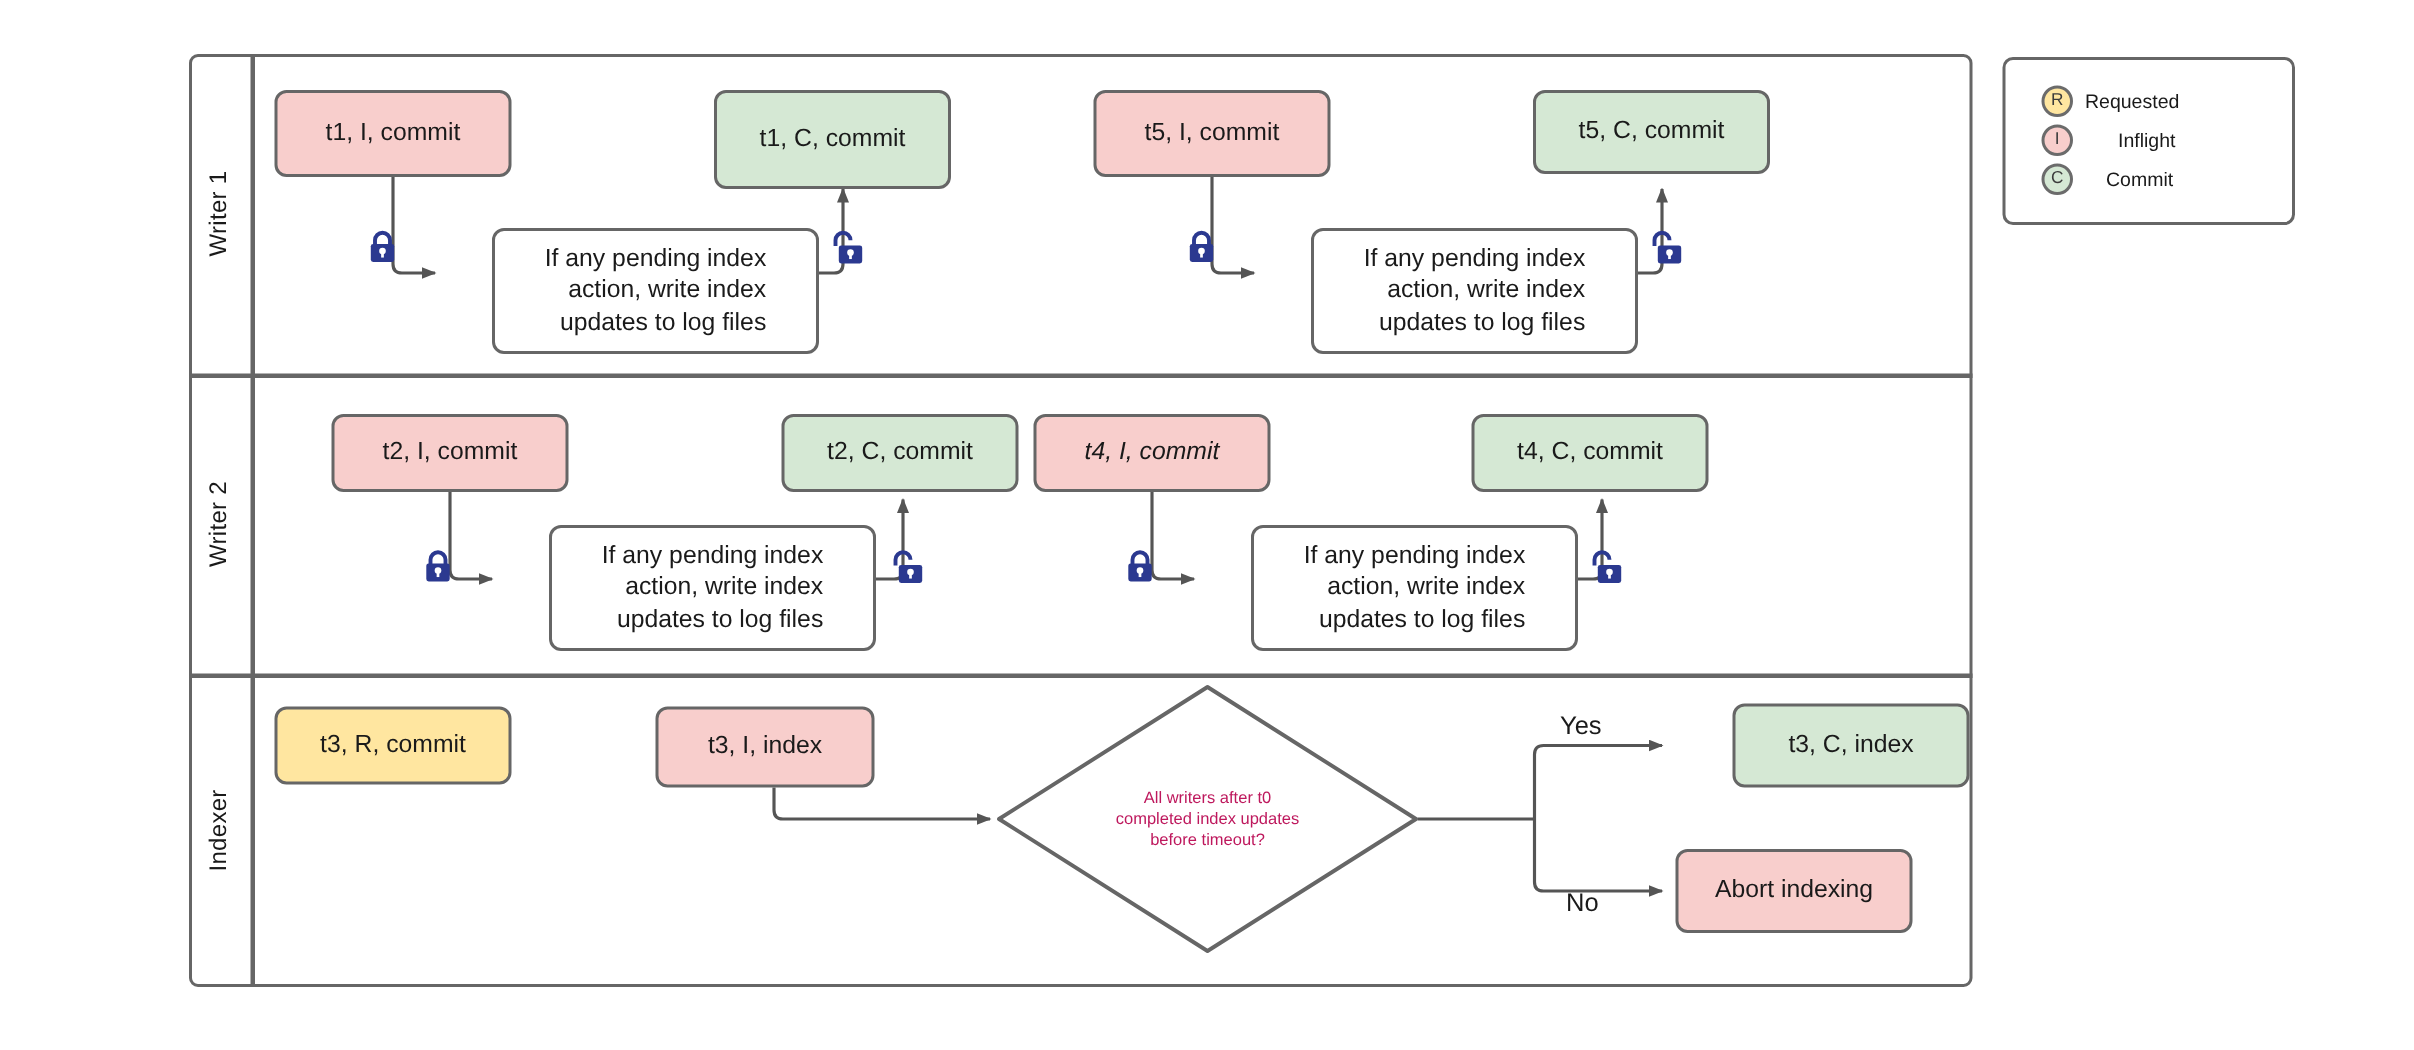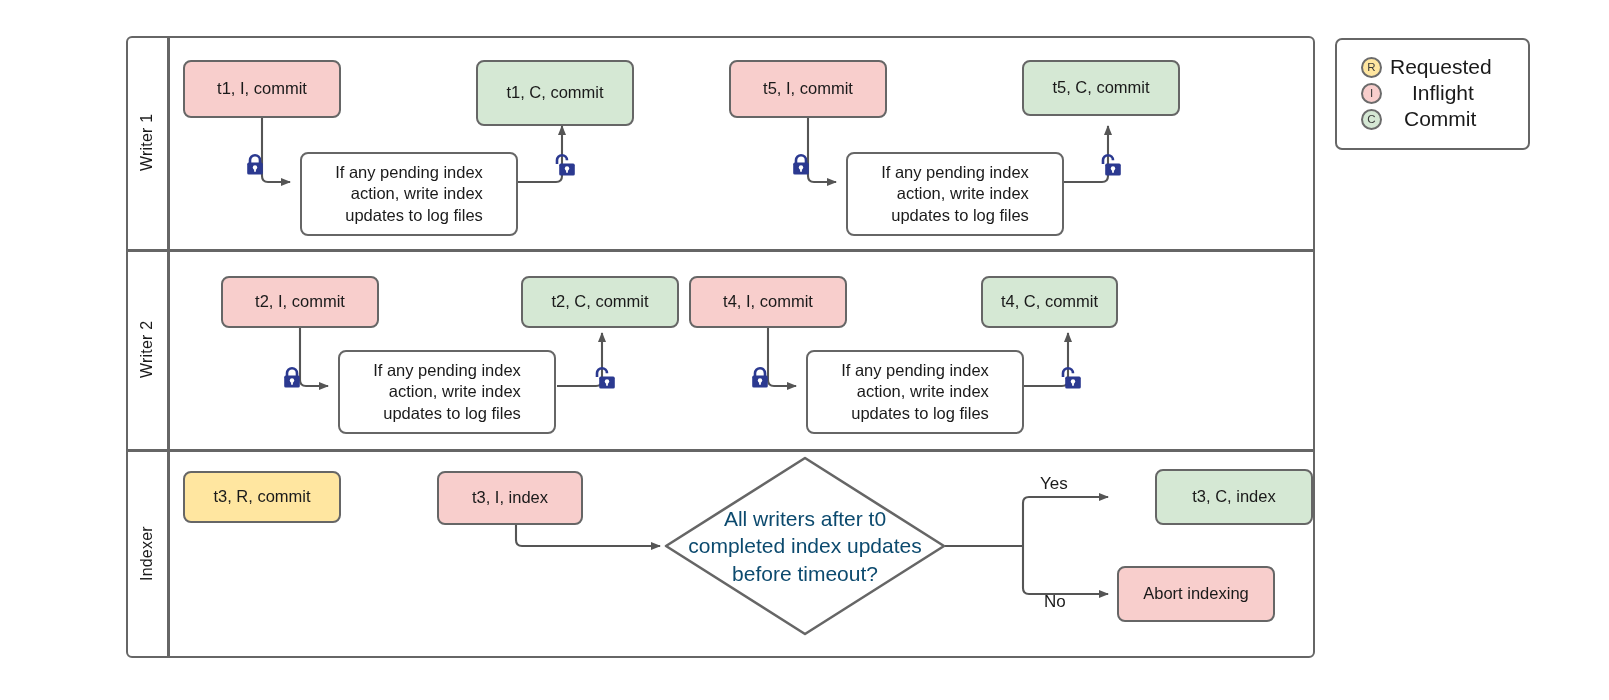--- a/index.html
+++ b/index.html
@@ -47,7 +47,7 @@
   .b-yellow{background:#ffe6a0;}
   .b-pink{background:#f8cecc;}
   .b-green{background:#d5e8d4;}
-  .legend-txt{margin-left:8px;font-size:21px;color:#1a1a1a;}
+  .legend-txt{margin-left:8px;font-size:13px;color:#1a1a1a;}
 </style>
 </head>
 <body>

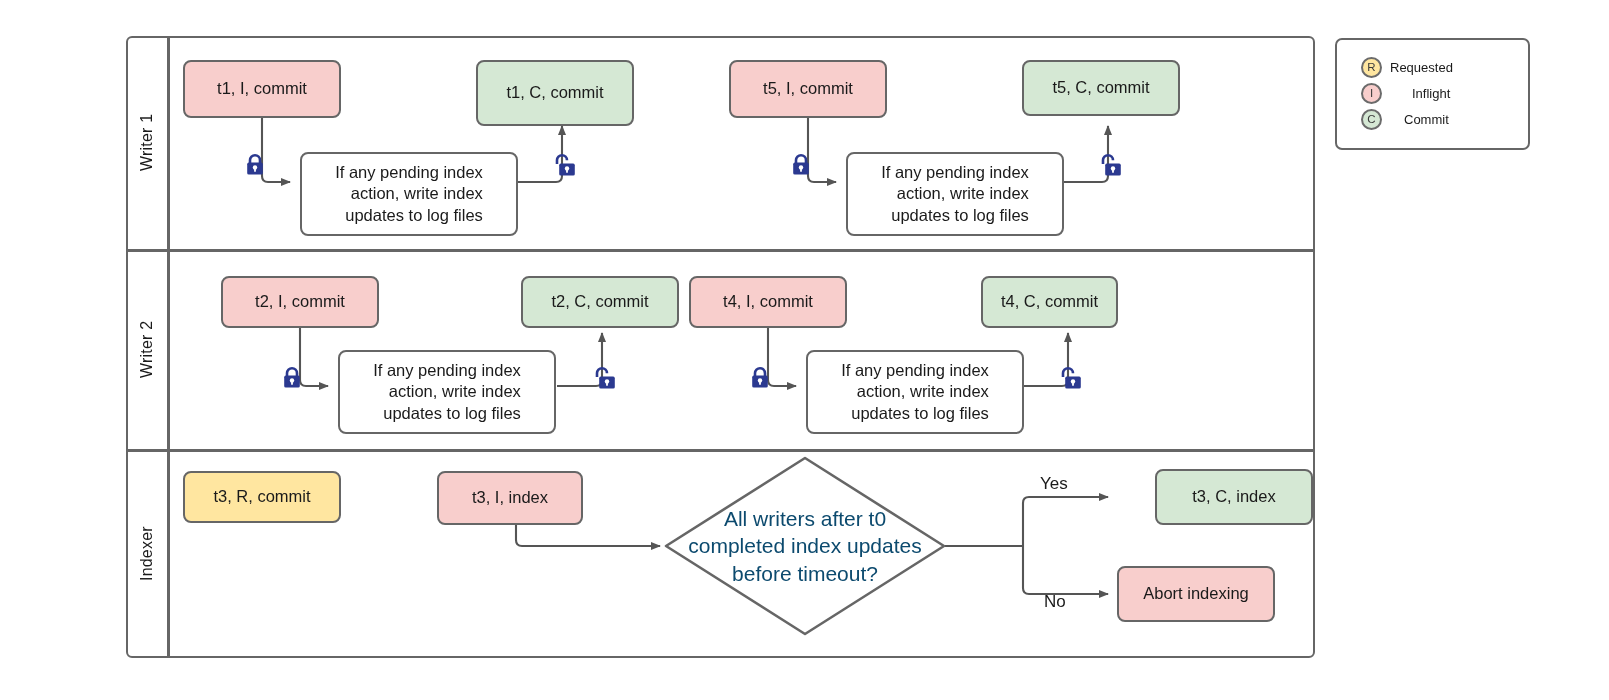--- a/index.html
+++ b/index.html
@@ -20,7 +20,7 @@
   .n-pink{background:#f8cecc;}
   .n-green{background:#d5e8d4;}
   .n-yellow{background:#ffe6a0;}
-  .n-white{background:#ffffff;}
+  .n-white{background:#ffffff;margin-left:28px;}
   .node .txt{white-space:pre-line;text-align:right;}
 
   

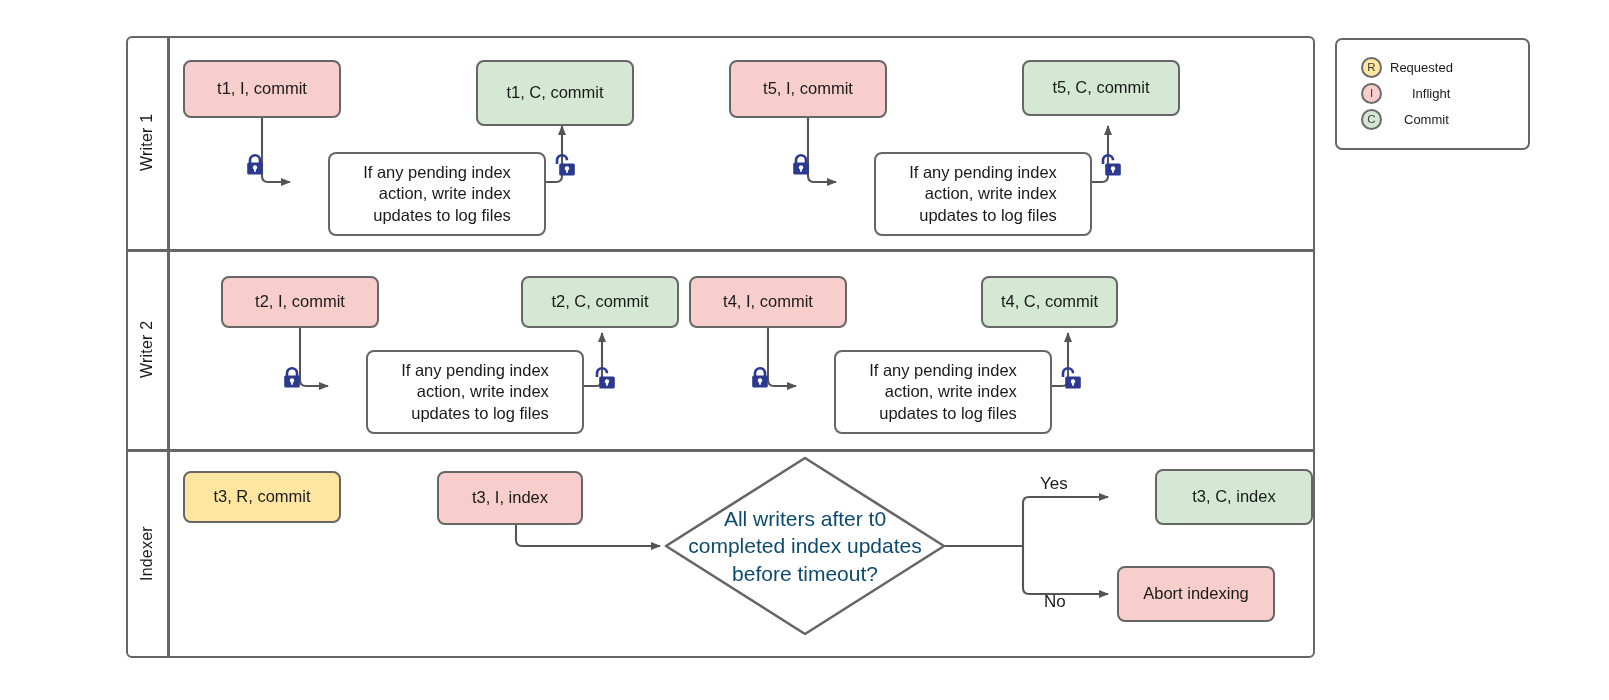--- a/index.html
+++ b/index.html
@@ -135,7 +135,7 @@
 updates to log files</span>
   </div>
 
-  <div class="node n-pink" style="left:689px;top:276px;width:158px;height:52px;">
+  <div class="node n-pink" style="left:689px;top:276px;width:158px;height:52px;font-style:italic;">
     <span class="txt">t4, I, commit</span>
   </div>
   <div class="node n-green" style="left:981px;top:276px;width:137px;height:52px;">

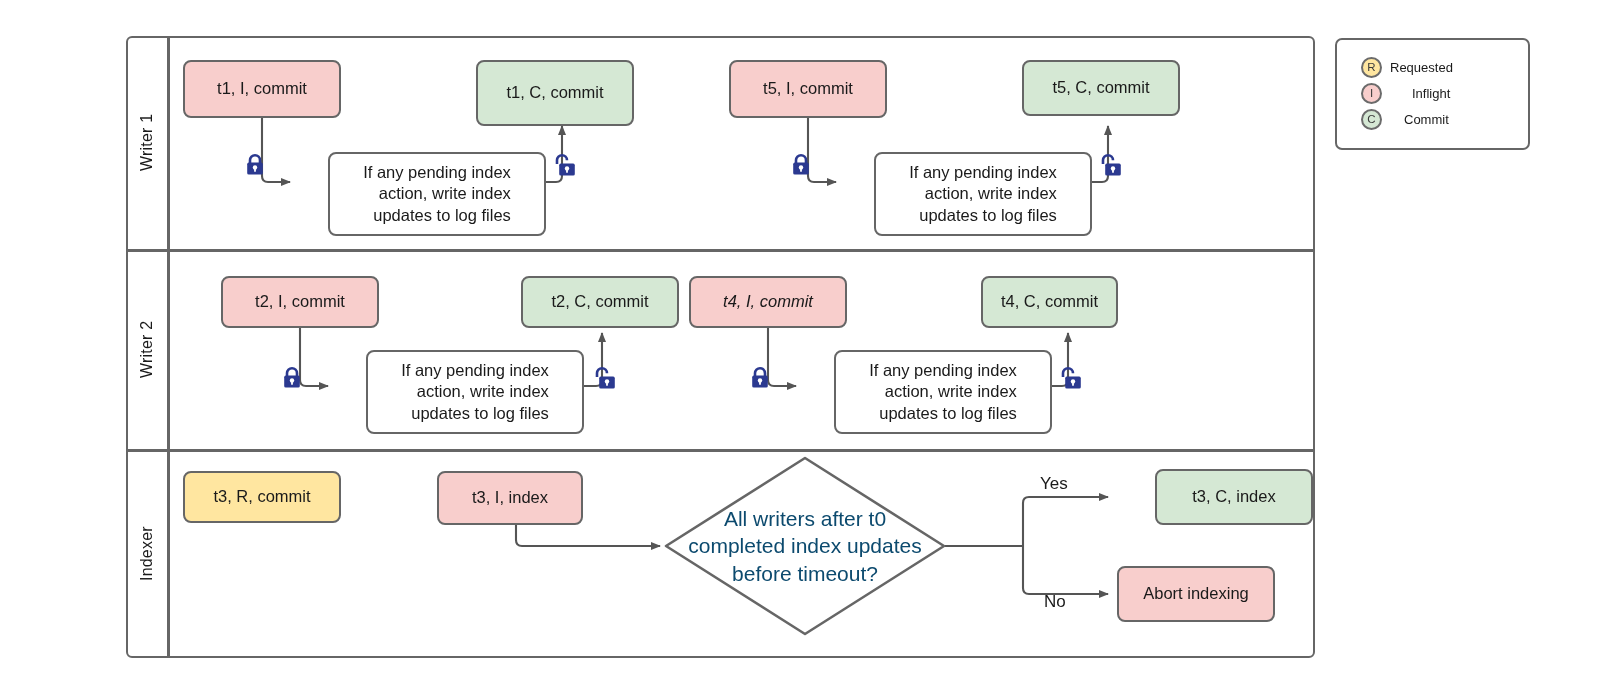--- a/index.html
+++ b/index.html
@@ -138,7 +138,7 @@
   <div class="node n-pink" style="left:689px;top:276px;width:158px;height:52px;font-style:italic;">
     <span class="txt">t4, I, commit</span>
   </div>
-  <div class="node n-green" style="left:981px;top:276px;width:137px;height:52px;">
+  <div class="node n-green" style="left:981px;top:276px;width:158px;height:52px;">
     <span class="txt">t4, C, commit</span>
   </div>
   <div class="node n-white" style="left:806px;top:350px;width:218px;height:84px;">

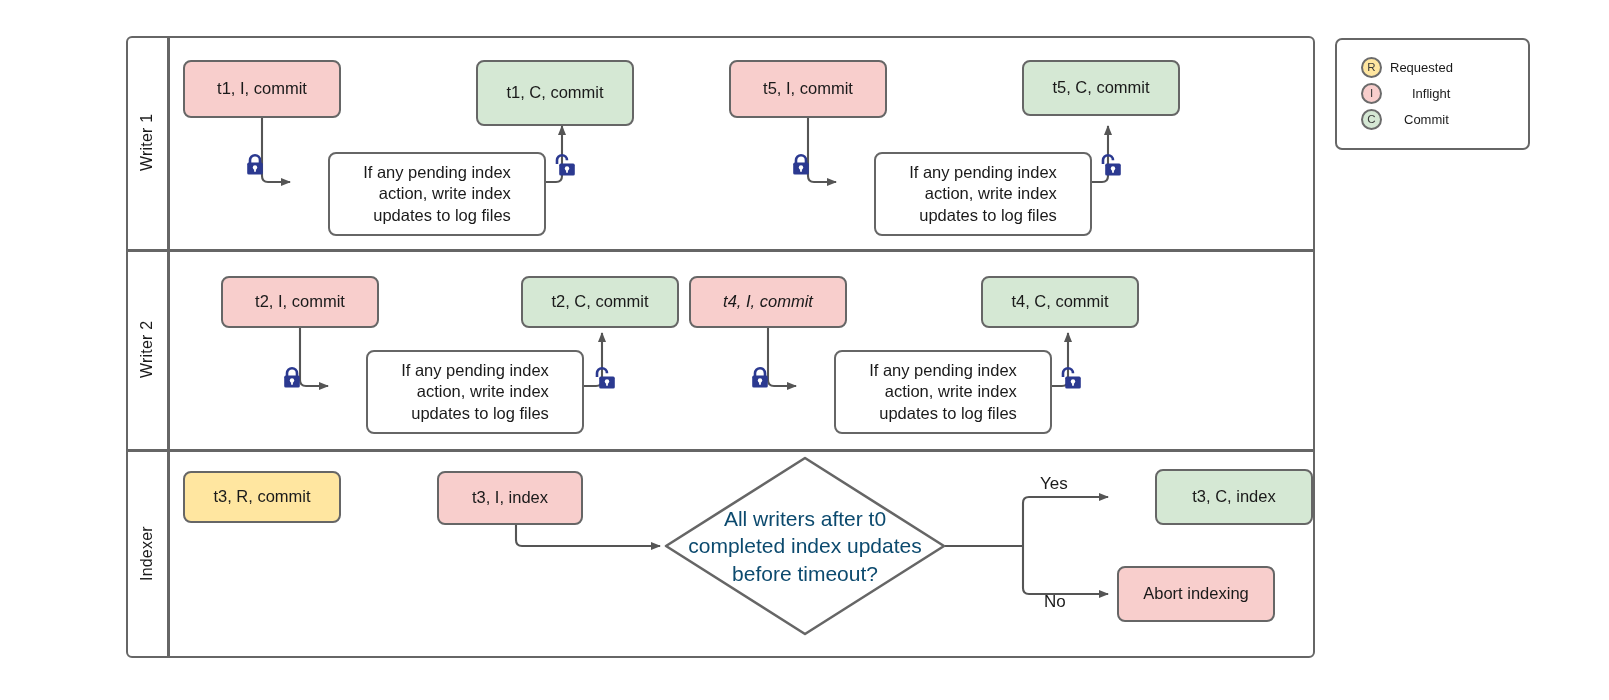--- a/index.html
+++ b/index.html
@@ -28,7 +28,7 @@
   .diamond-wrap svg{position:absolute;left:0;top:0;}
   .diamond-text{position:absolute;left:0;top:0;width:100%;height:100%;
     display:flex;align-items:center;justify-content:center;text-align:center;
-    font-size:21px;color:#0c4a6e;line-height:1.3;white-space:pre-line;}
+    font-size:11px;color:#be185d;line-height:1.3;white-space:pre-line;}
 
   
   #wires{position:absolute;left:0;top:0;width:1609px;height:700px;pointer-events:none;}

